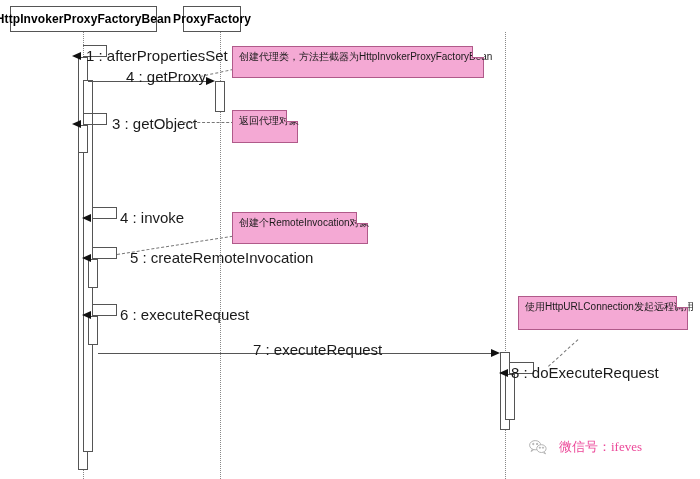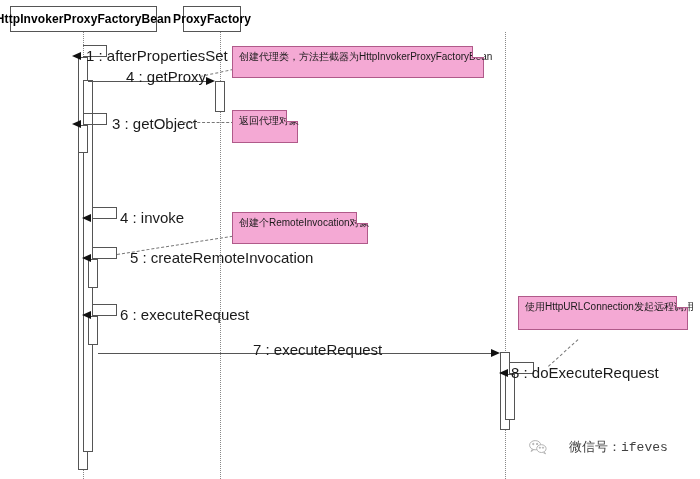--- a/index.html
+++ b/index.html
@@ -109,10 +109,10 @@
     position: absolute;
     display: flex;
     align-items: center;
-    gap: 21px;
-    color: #404040;
+    gap: 11px;
+    color: #ec4899;
     font-size: 13px;
-    font-family: Liberation Mono, monospace;
+    font-family: Liberation Serif, serif;
     user-select: none;
   }
   .watermark svg { display: block; }

